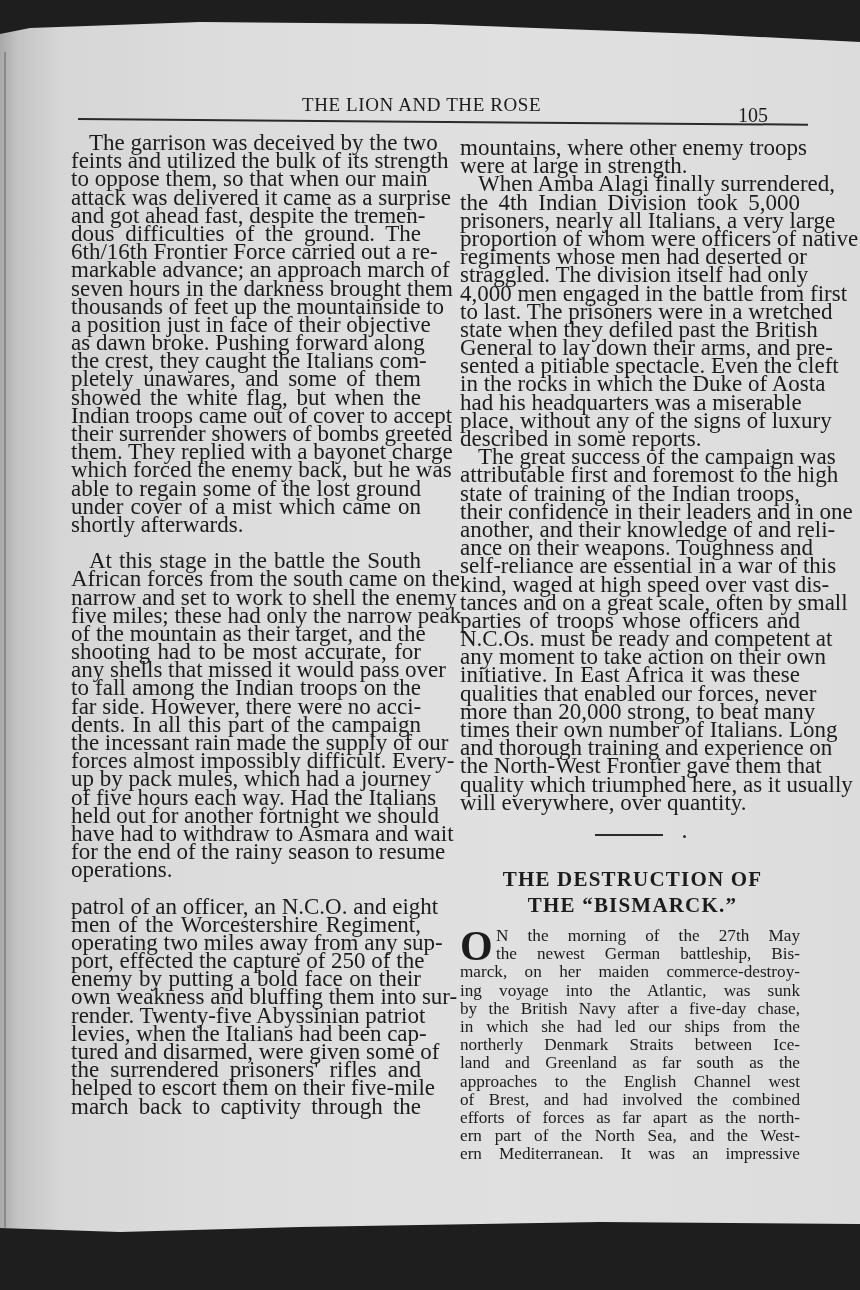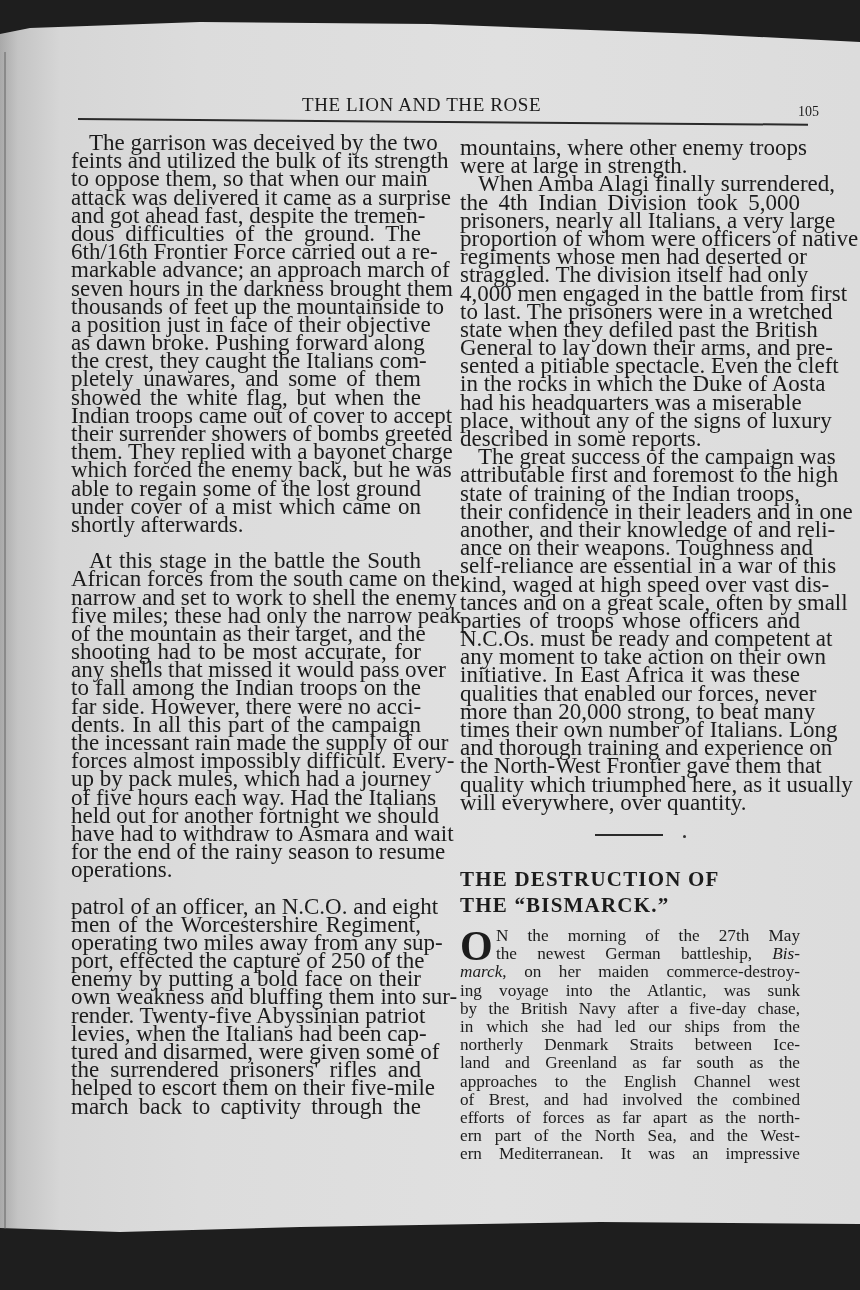--- a/index.html
+++ b/index.html
@@ -33,8 +33,8 @@
     font-family: Liberation Serif, serif;
   }
   .page-number {
-    position: absolute; left: 798px; top: 104px;
-    font-size: 14px;
+    position: absolute; left: 738px; top: 104px;
+    font-size: 20px;
   }
   .head-rule {
     position: absolute; left: 78px; top: 118px; width: 730px; height: 2px;

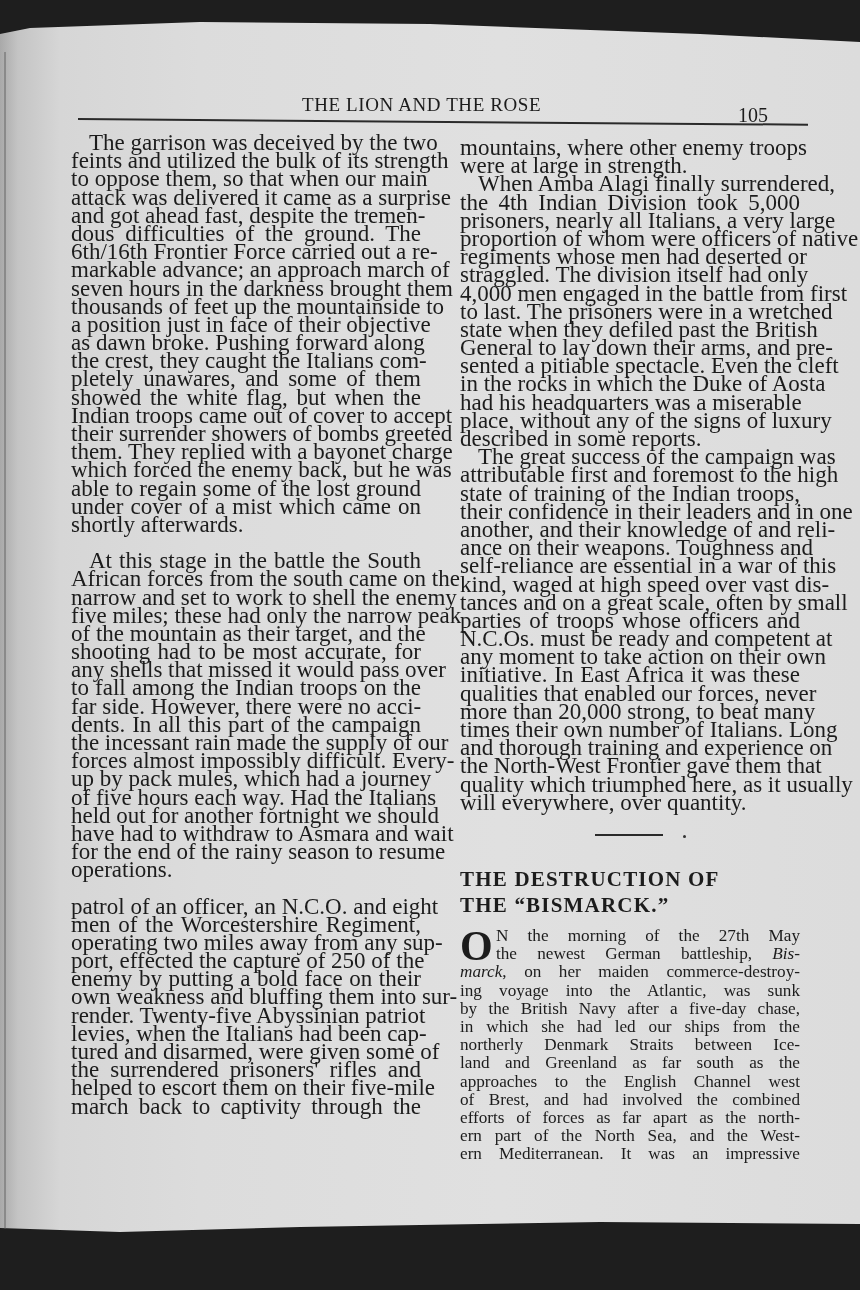--- a/index.html
+++ b/index.html
@@ -68,6 +68,7 @@
   }
   .section-title {
     position: absolute; left: 460px; top: 866px; width: 345px;
+    text-align: center;
     font-weight: bold; font-size: 21px; line-height: 26px; letter-spacing: 1.2px;
   }
   .drop-cap-para {

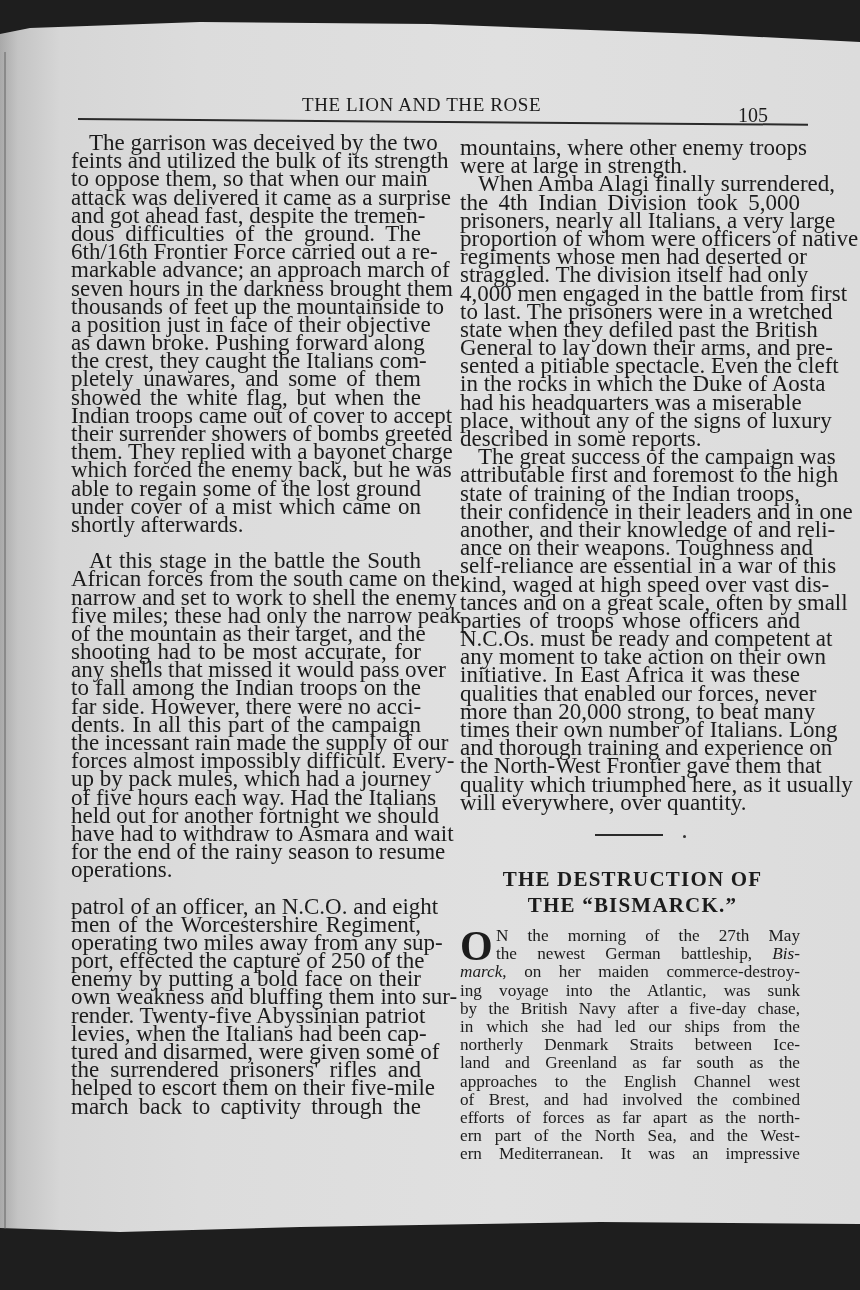--- a/index.html
+++ b/index.html
@@ -80,7 +80,7 @@
     font-size: 42px; line-height: 36px; font-weight: bold;
   }
   .dc-line { padding-left: 36px; }
-  .it { font-style: italic; }
+  .it { }
 </style>
 </head>
 <body>

